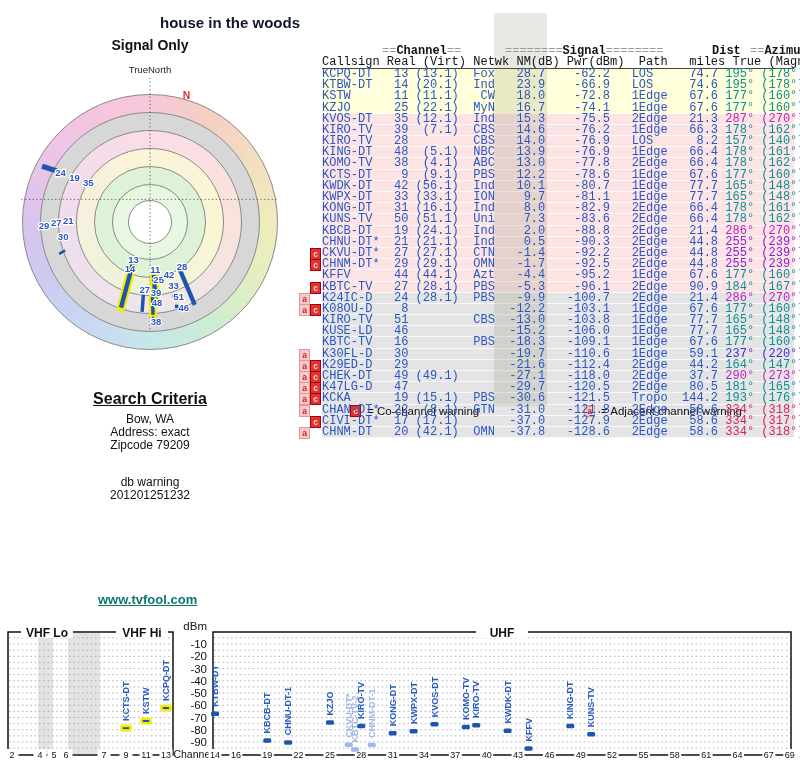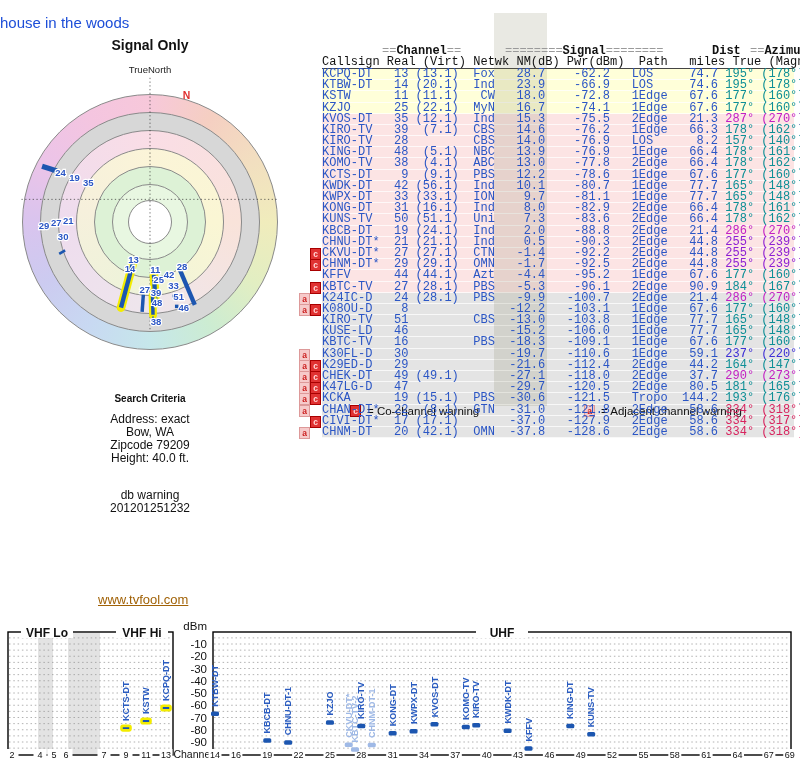--- a/index.html
+++ b/index.html
@@ -8,7 +8,7 @@
   .abs{position:absolute}
 
   
-  #title1{left:0;top:14px;width:300px;text-align:left;font-size:15px;font-weight:normal;color:#1d4ed8}
+  #title1{left:0;top:14px;width:300px;text-align:right;font-size:15px;font-weight:bold;color:#0f172a}
   #title2{left:0;top:37px;width:300px;text-align:center;font-size:14px;font-weight:bold;color:#111}
 
   

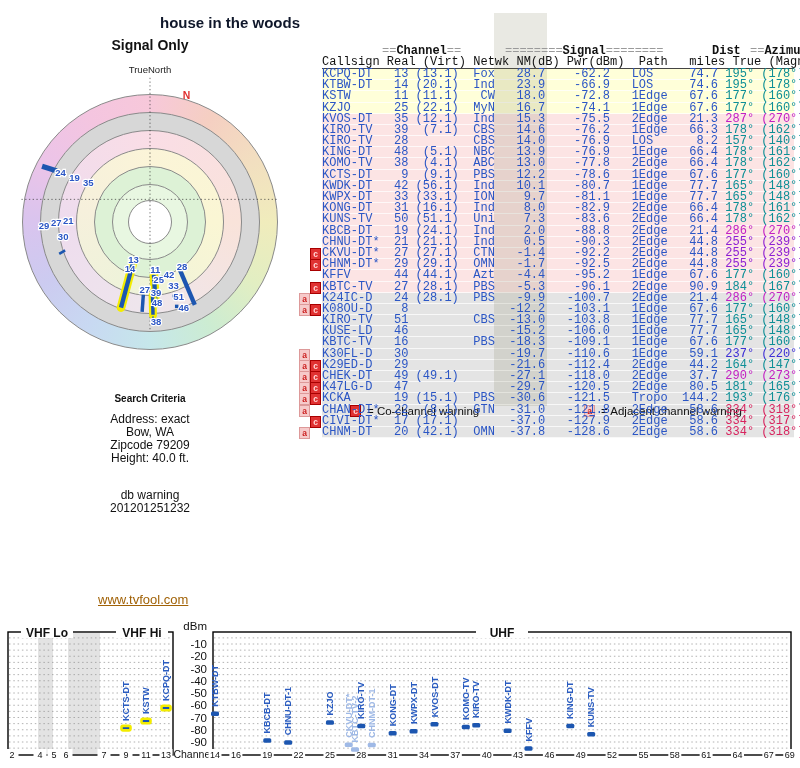--- a/index.html
+++ b/index.html
@@ -25,7 +25,7 @@
 
   
   #search{left:35px;top:392px;width:230px;text-align:center;color:#111;font-size:12px;line-height:13px}
-  #search h3{margin:0 0 8px 0;font-size:10px;}
+  #search h3{margin:0 0 8px 0;font-size:16px;text-decoration:underline}
   #search .gap{height:24px}
 
   #site-link{left:98px;top:592px;font-size:13px;font-weight:normal;color:#a16207;text-decoration:underline;cursor:pointer}

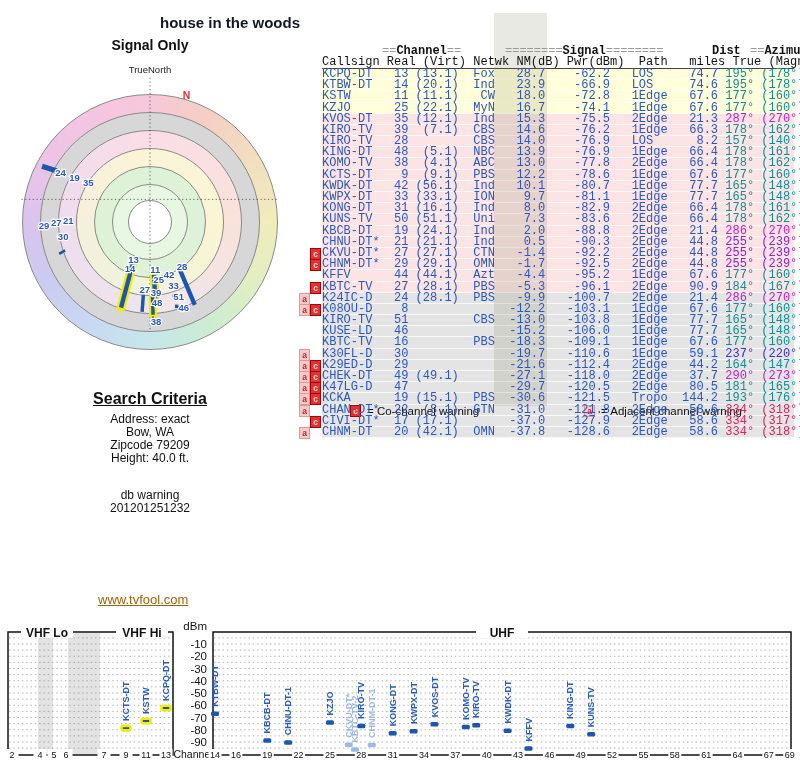--- a/index.html
+++ b/index.html
@@ -120,8 +120,8 @@
 
   <div class="abs" id="search">
     <h3>Search Criteria</h3>
+    <div>Bow, WA</div>
     <div>Address: exact</div>
-    <div>Bow, WA</div>
     <div>Zipcode 79209</div>
     <div>Height: 40.0 ft.</div>
     <div class="gap"></div>

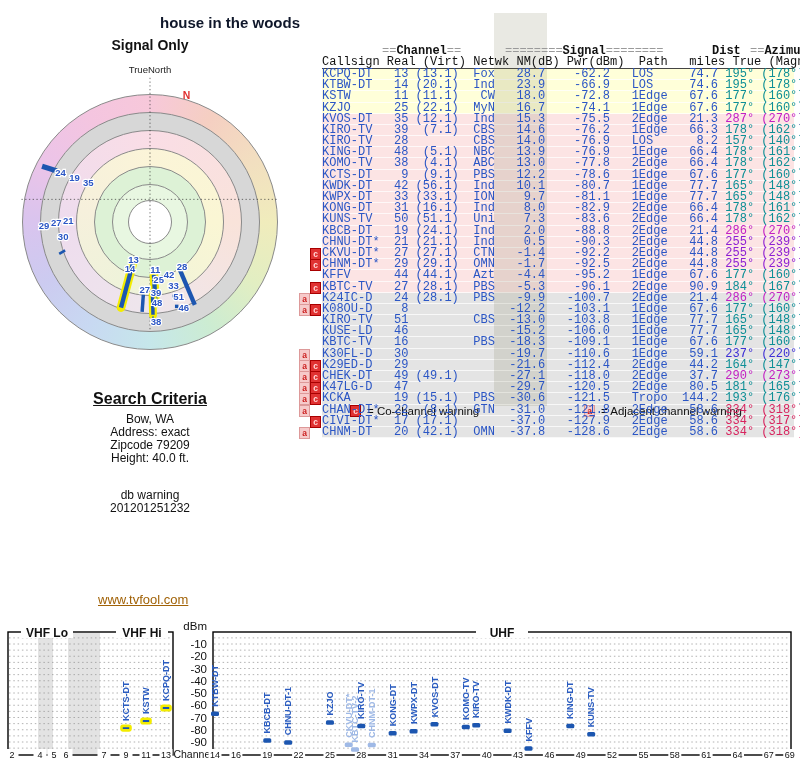--- a/index.html
+++ b/index.html
@@ -123,7 +123,6 @@
     <div>Bow, WA</div>
     <div>Address: exact</div>
     <div>Zipcode 79209</div>
-    <div>Height: 40.0 ft.</div>
     <div class="gap"></div>
     <div>db warning</div>
     <div>201201251232</div>

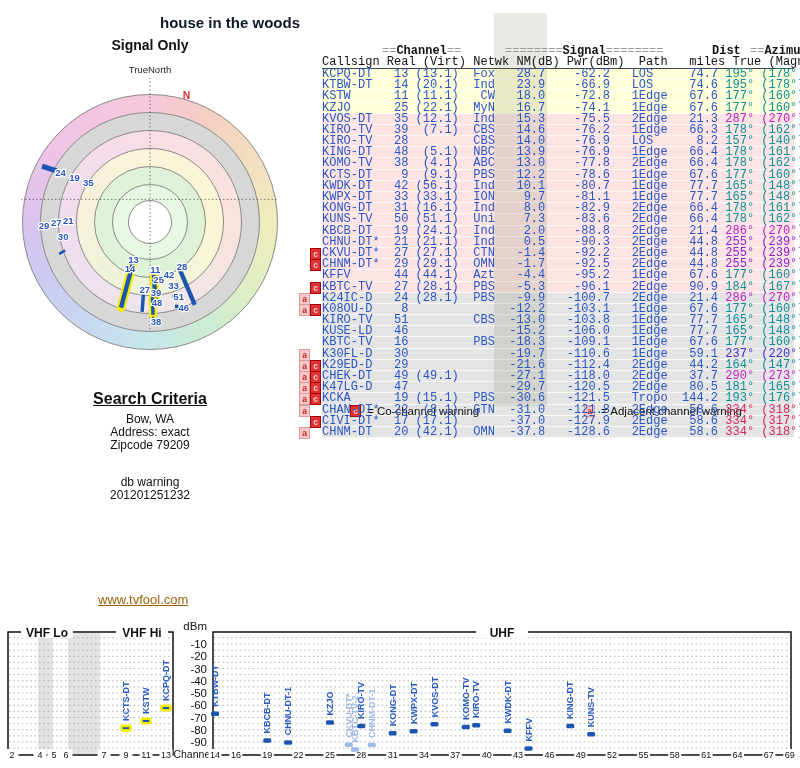--- a/index.html
+++ b/index.html
@@ -28,7 +28,7 @@
   #search h3{margin:0 0 8px 0;font-size:16px;text-decoration:underline}
   #search .gap{height:24px}
 
-  #site-link{left:98px;top:592px;font-size:13px;font-weight:normal;color:#a16207;text-decoration:underline;cursor:pointer}
+  #site-link{left:98px;top:592px;font-size:13px;font-weight:bold;color:#0f766e;text-decoration:underline;cursor:pointer}
 
   
   #tv-table{left:322px;top:12px;width:472px;font-family:"Liberation Mono",monospace;

